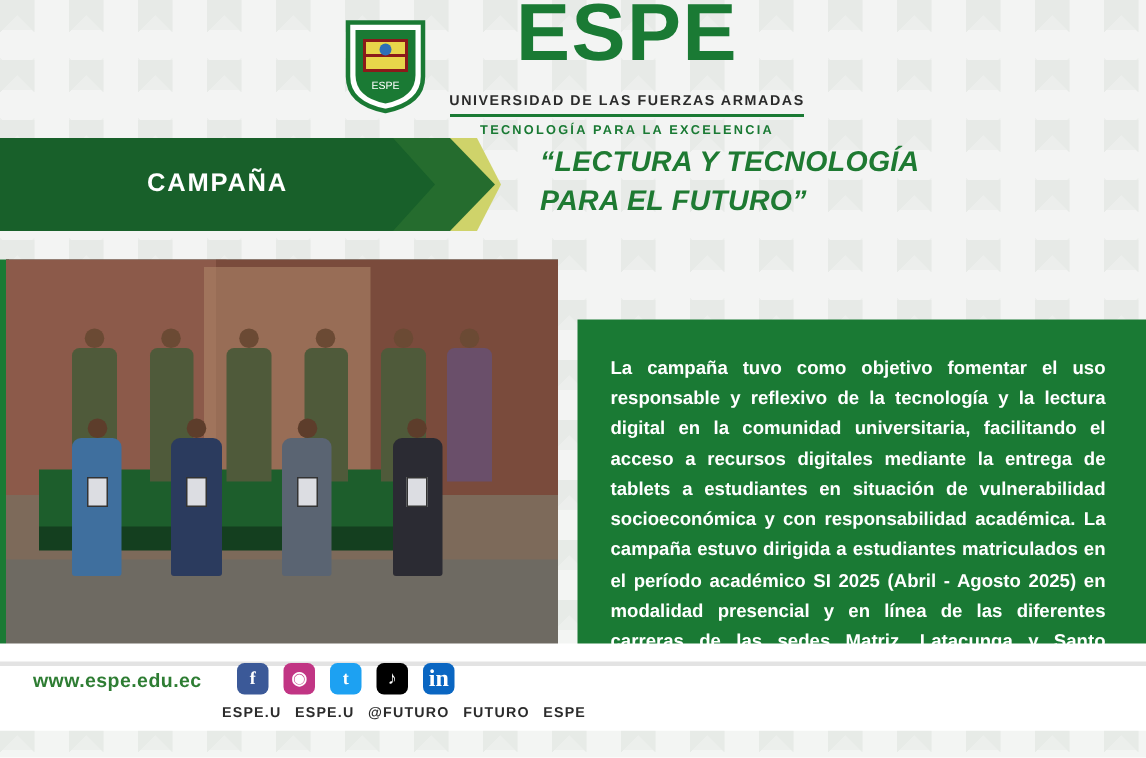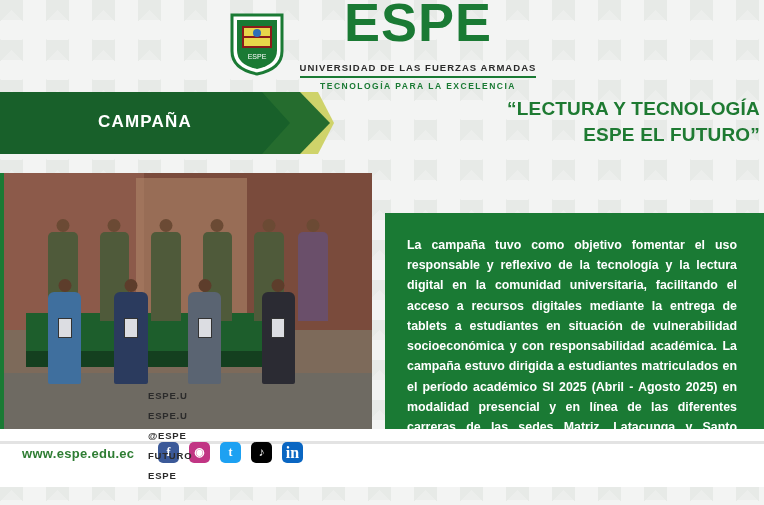--- a/index.html
+++ b/index.html
@@ -82,9 +82,10 @@
   }
   .band-title {
     position: absolute; top: 96px; left: 360px; width: 400px;
-    text-align: right;
+    text-align: left;
     color: #1e7a32; font-size: 19px; font-weight: bold; line-height: 1.35;
     letter-spacing: .2px;
+    font-style: italic;
   }
   
   .photo {

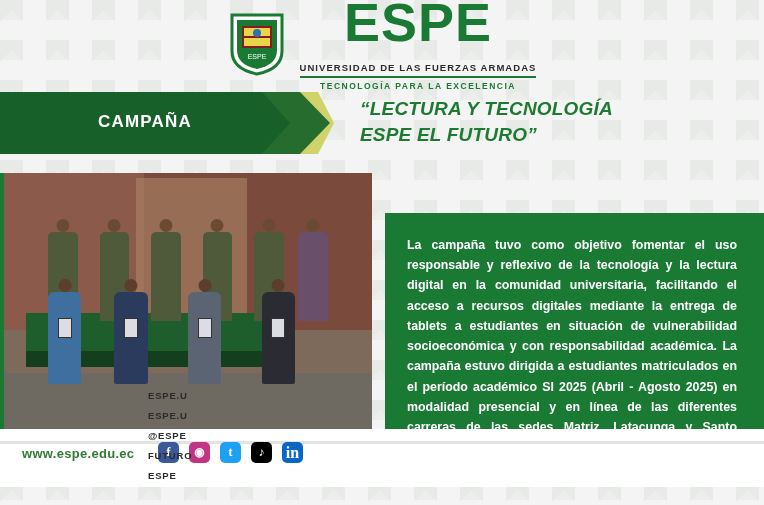--- a/index.html
+++ b/index.html
@@ -187,7 +187,7 @@
   </div>
   <div class="band-title">
     <div>“LECTURA Y TECNOLOGÍA</div>
-    <div>ESPE EL FUTURO”</div>
+    <div>PARA EL FUTURO”</div>
   </div>
 
   <div class="sq-left"></div>

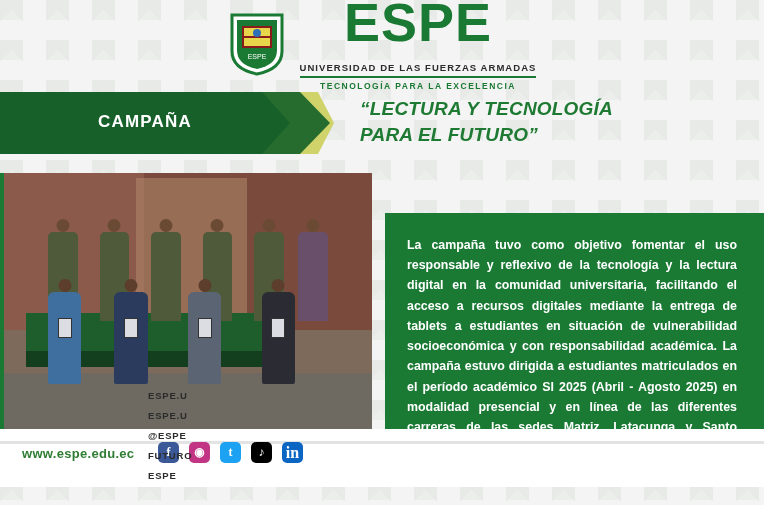--- a/index.html
+++ b/index.html
@@ -148,7 +148,7 @@
   .handles {
     position: absolute; left: 148px; bottom: 6px;
     font-size: 9.5px; font-weight: bold; color: #2b2b2b; letter-spacing: .8px;
-    display: flex; gap: 9px; flex-direction: column;
+    display: flex; gap: 9px;
   }
   .sq-left {
     position: absolute; left: 0; top: 173px; width: 6px; height: 270px; background: #1a7a34;

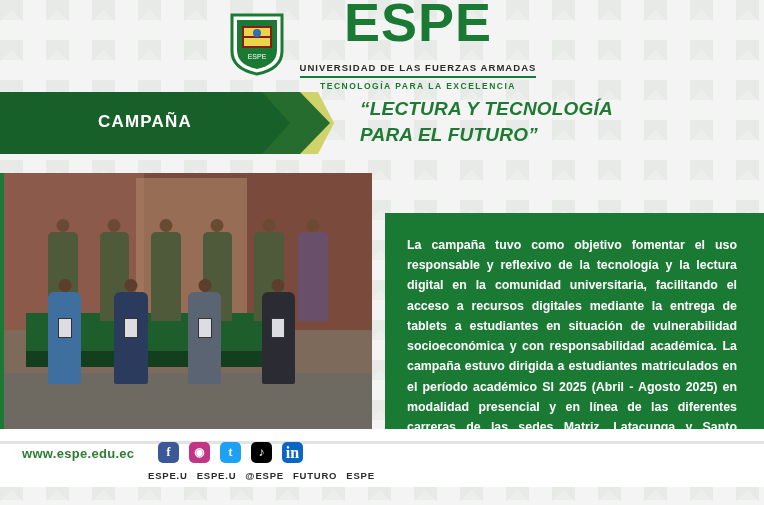--- a/index.html
+++ b/index.html
@@ -256,7 +256,7 @@
     <div class="handles">
       <span>ESPE.U</span>
       <span>ESPE.U</span>
-      <span>@ESPE</span>
+      <span>@FUTURO</span>
       <span>FUTURO</span>
       <span>ESPE</span>
     </div>

